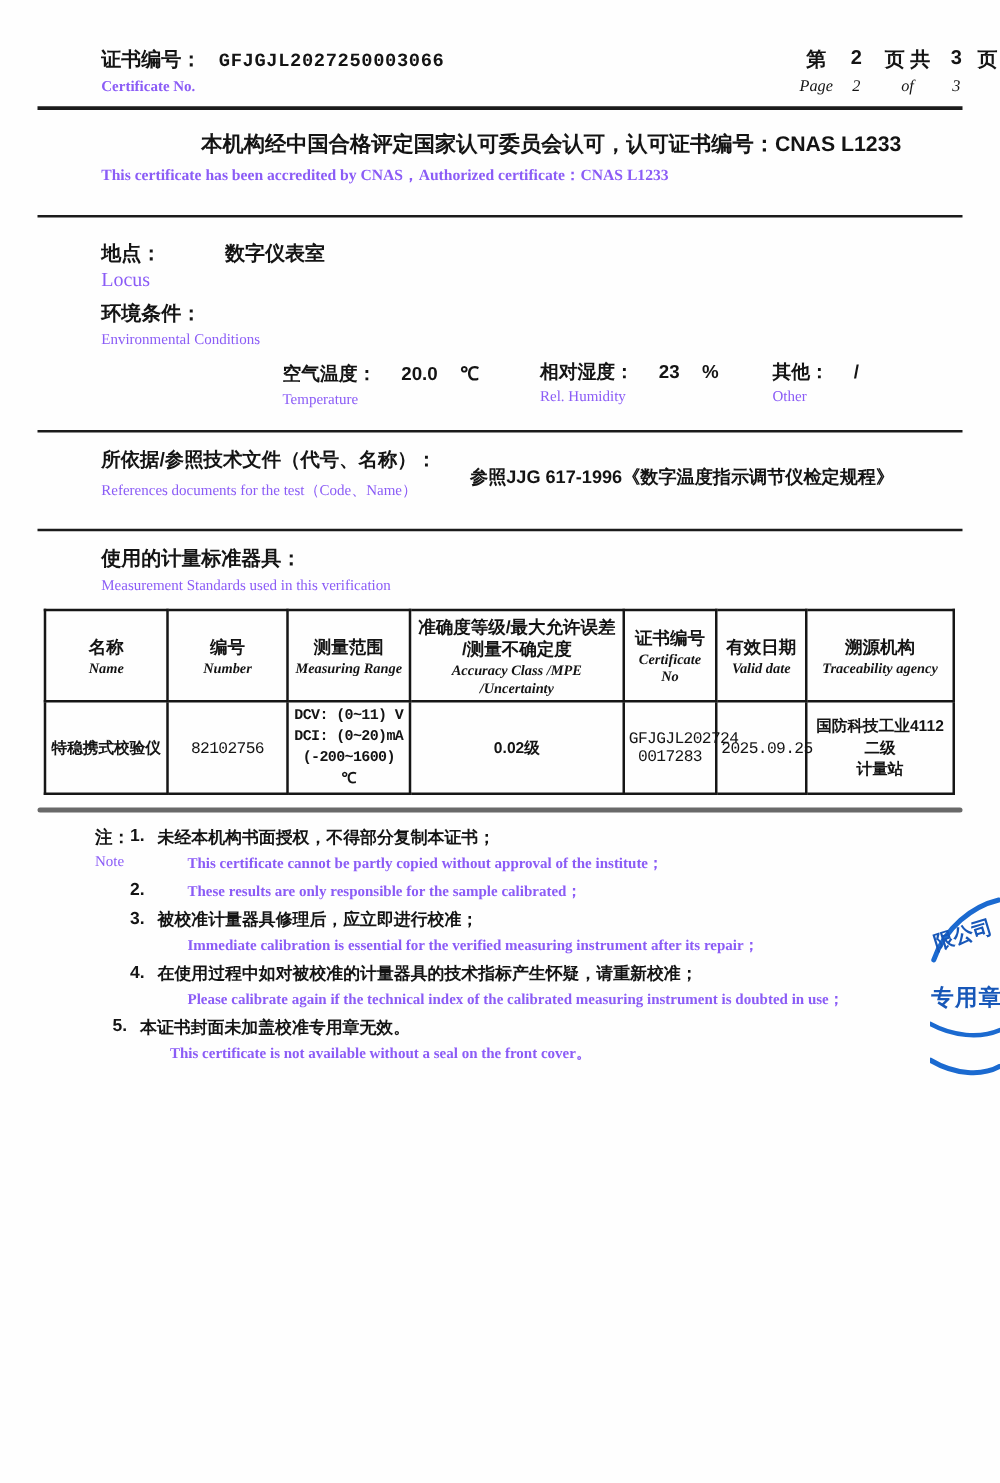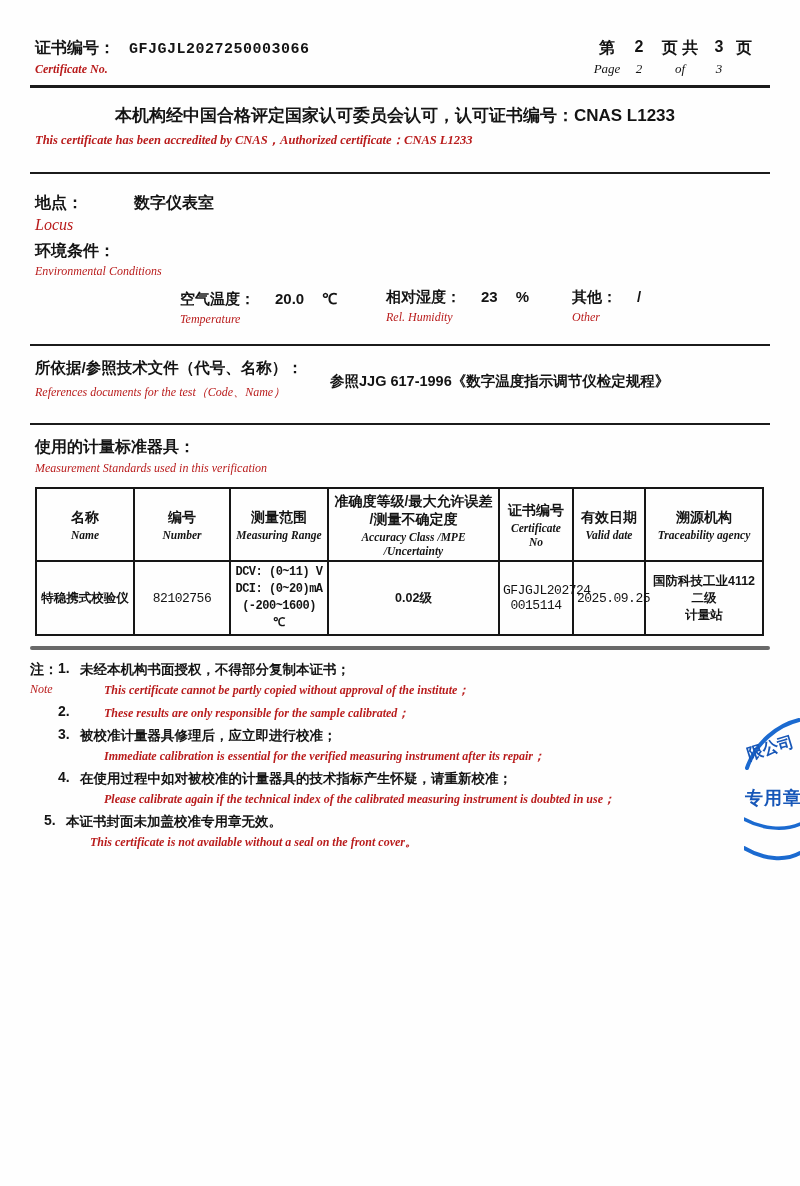--- a/index.html
+++ b/index.html
@@ -10,7 +10,7 @@
   }
   .zh{font-weight:700;}
   .en{font-style:italic;font-family:"Liberation Serif",serif;color:#b91c1c;}
-  .abs{position:absolute;}
+  .abs{position:absolute;margin-left:46px;}
   
   .rule{position:absolute;left:30px;right:30px;background:#1b1b1b;}
   .rule-thick{height:3px;}

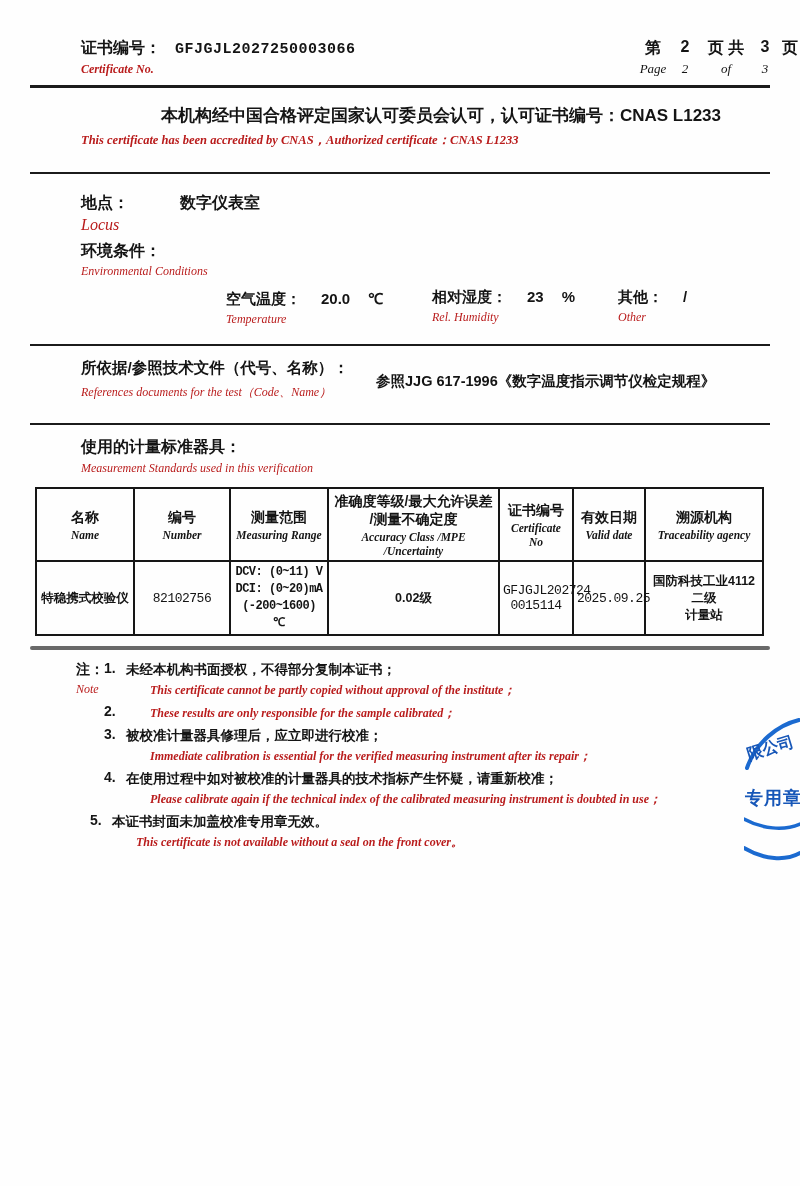--- a/index.html
+++ b/index.html
@@ -9,7 +9,7 @@
     font-family:"Liberation Sans",sans-serif;
   }
   .zh{font-weight:700;}
-  .en{font-style:italic;font-family:"Liberation Serif",serif;color:#b91c1c;}
+  .en{font-family:"Liberation Serif",serif;color:#8b5cf6;}
   .abs{position:absolute;margin-left:46px;}
   
   .rule{position:absolute;left:30px;right:30px;background:#1b1b1b;}

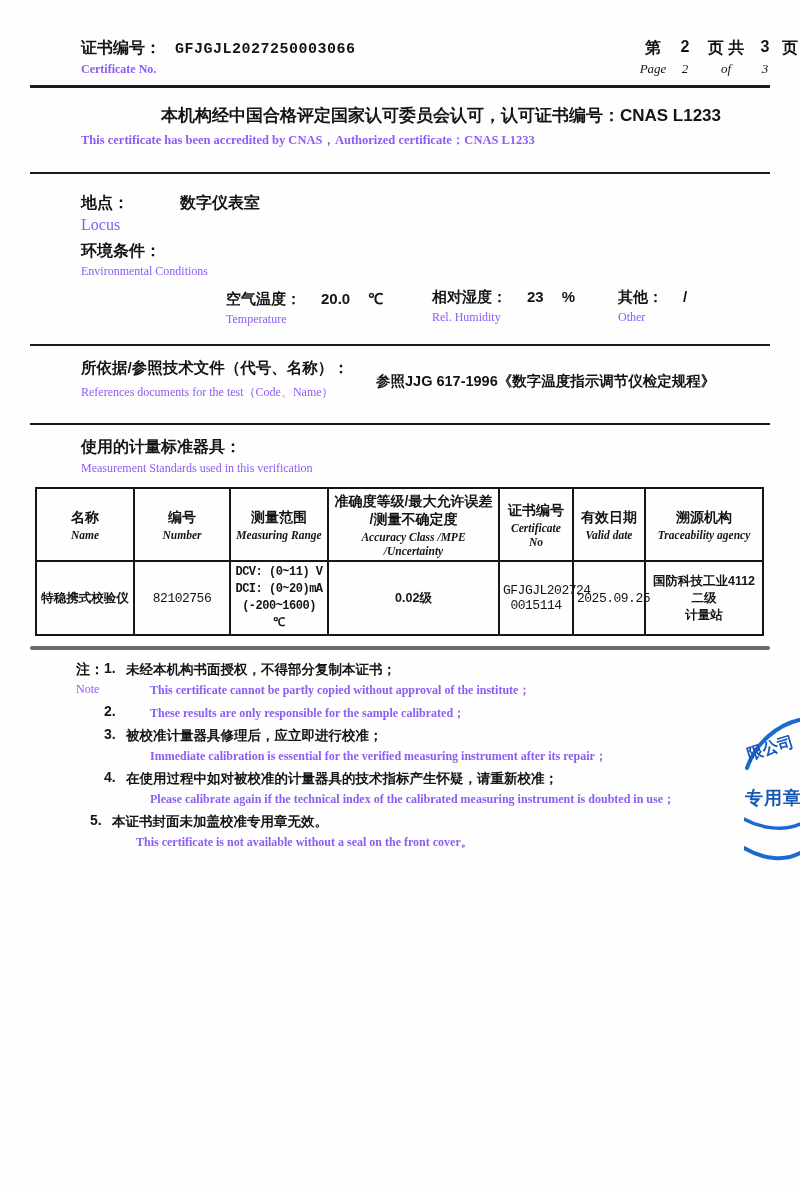--- a/index.html
+++ b/index.html
@@ -219,7 +219,7 @@
       </td>
       <td>
         <div class="cell-num">GFJGJL202724</div>
-        <div class="cell-num">0015114</div>
+        <div class="cell-num">0017283</div>
       </td>
       <td>
         <div class="cell-num">2025.09.25</div>

